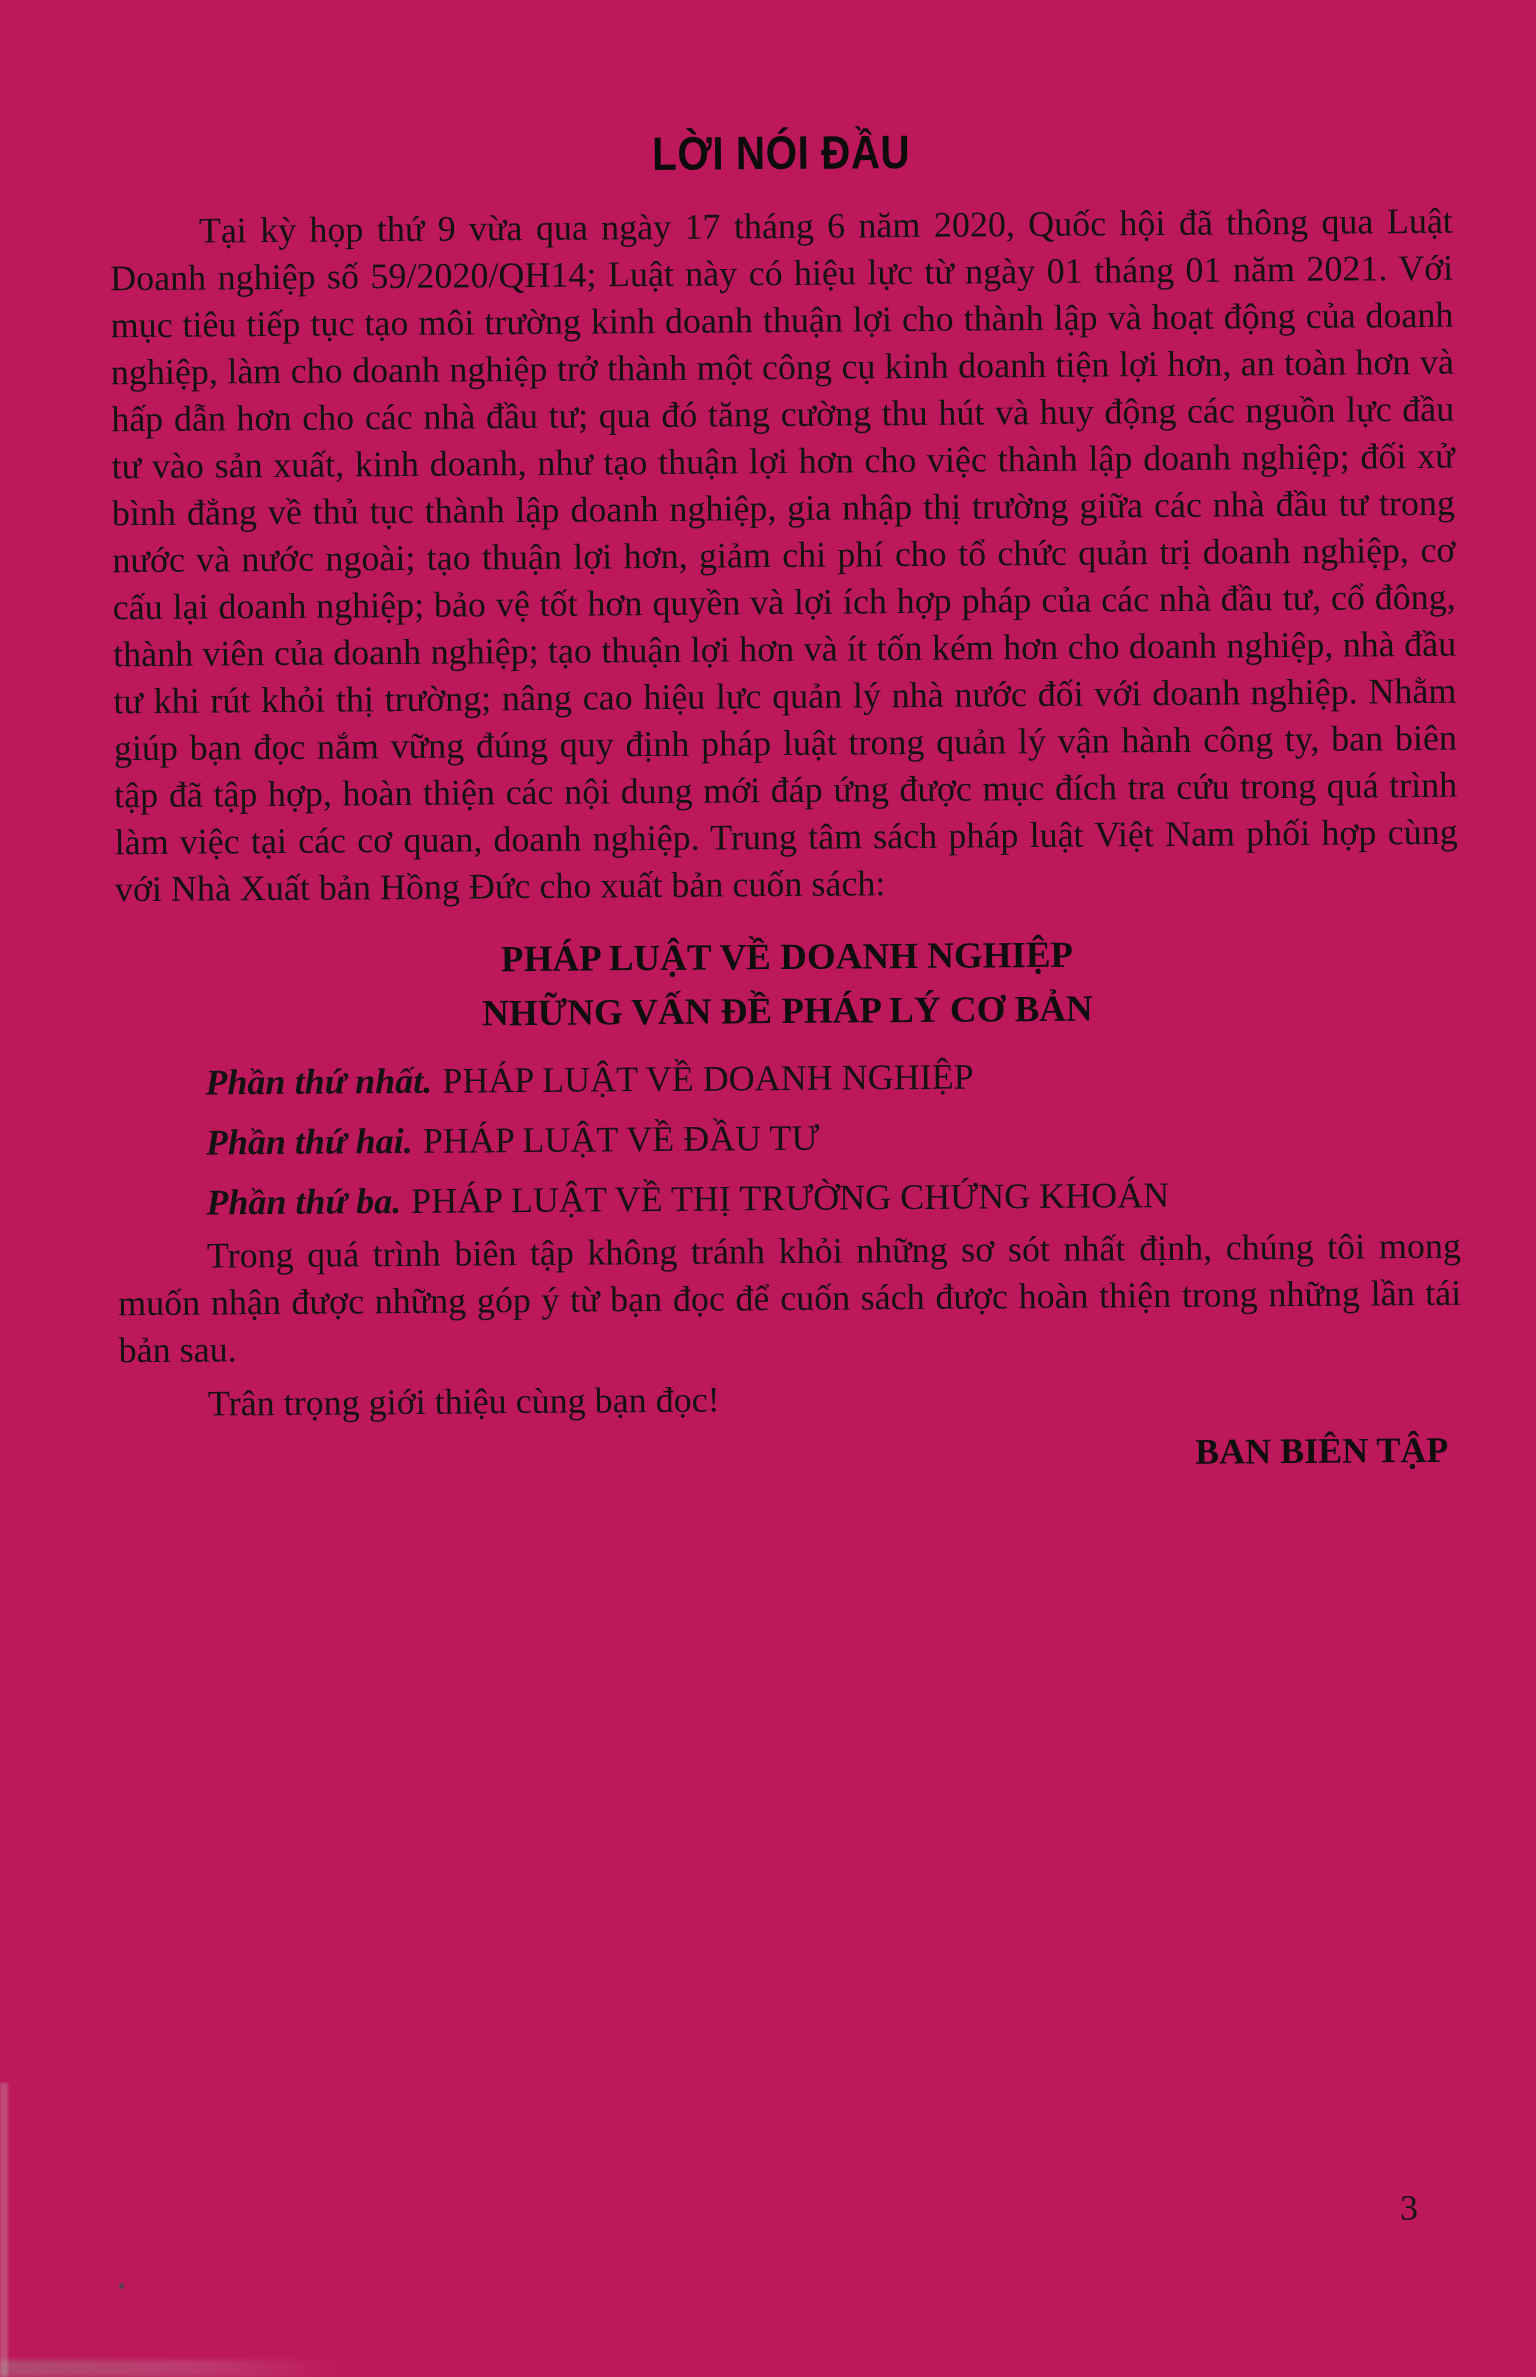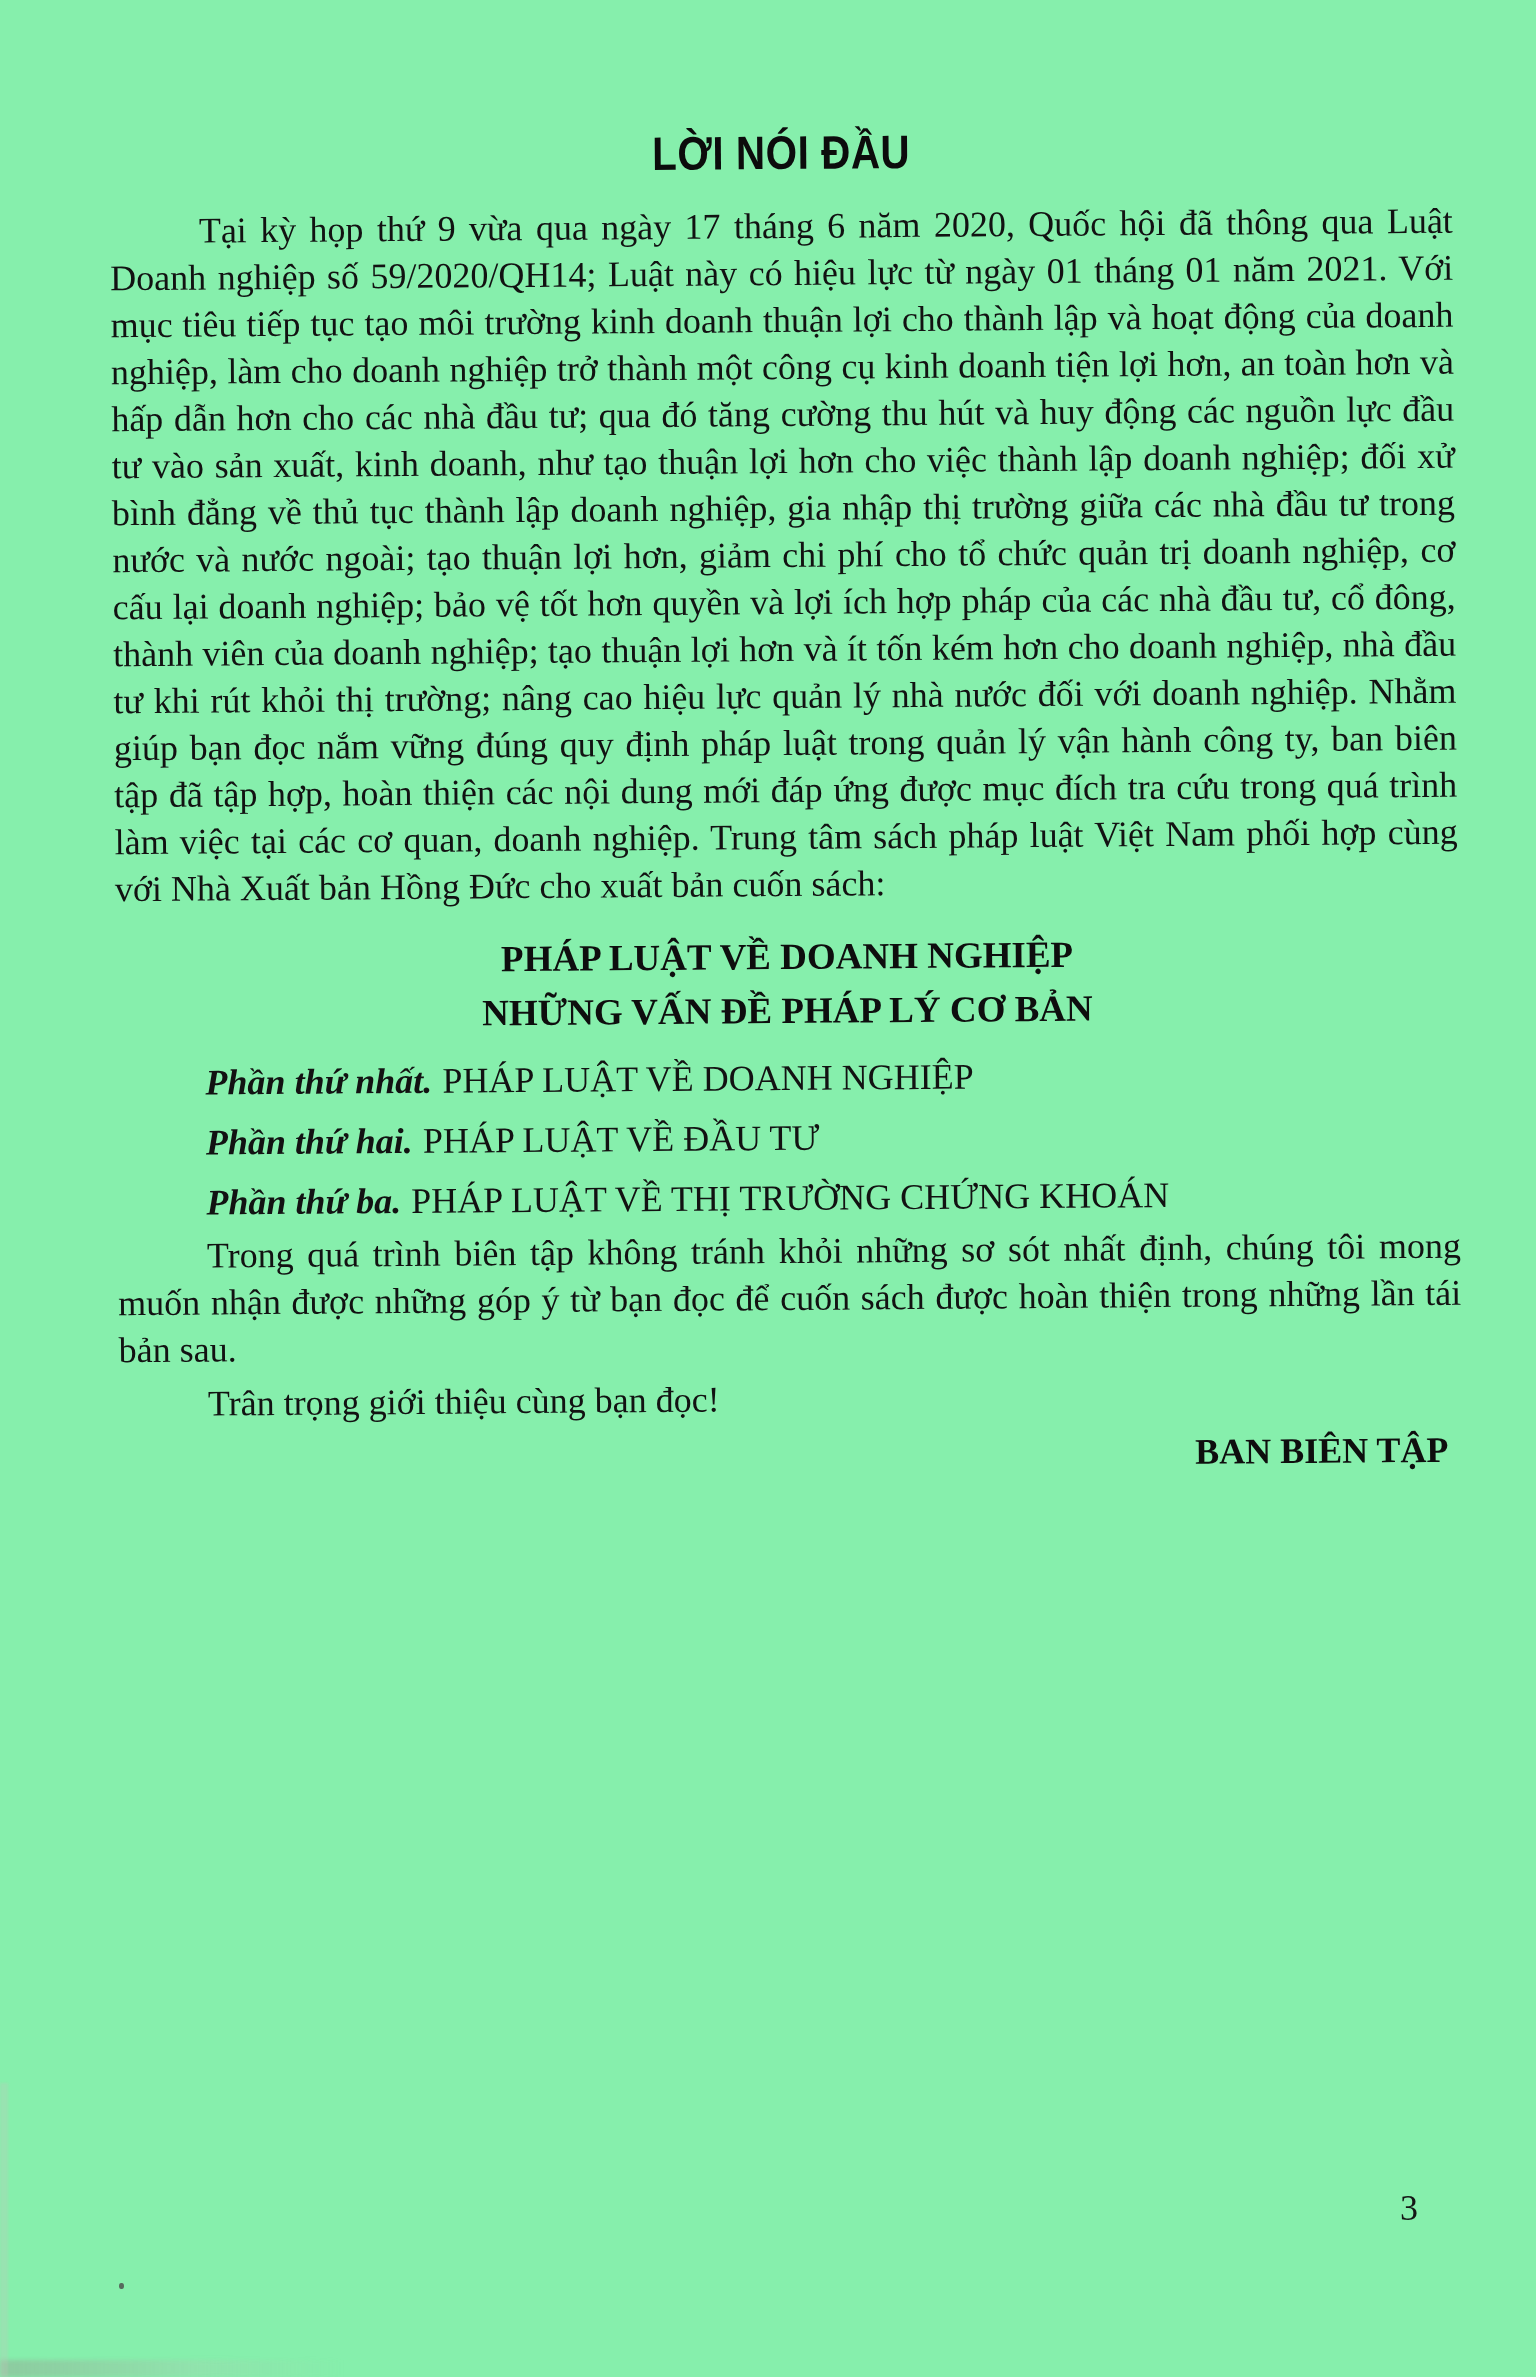--- a/index.html
+++ b/index.html
@@ -8,7 +8,7 @@
     position: relative;
     width: 1536px;
     height: 2377px;
-    background: #86efac;
+    background: #be185d;
     overflow: hidden;
     font-family: "Liberation Serif", "DejaVu Serif", serif;
     color: #121212;

